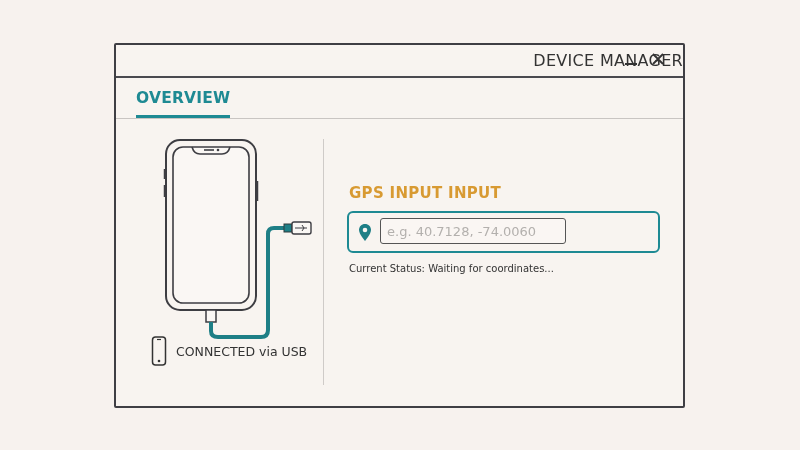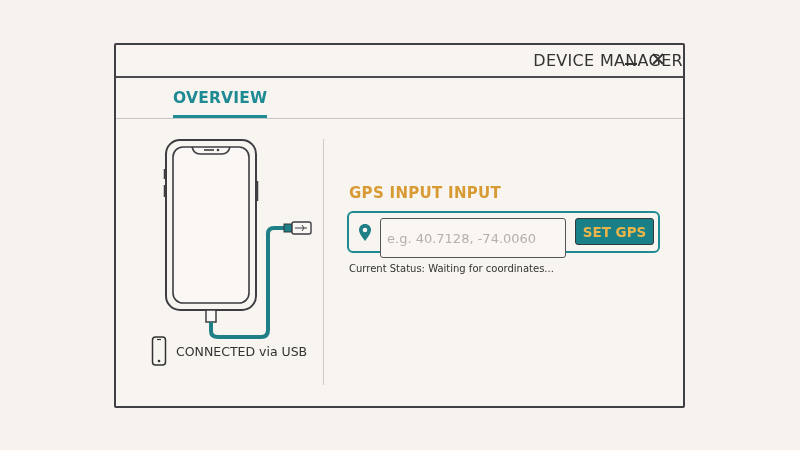--- a/index.html
+++ b/index.html
@@ -37,7 +37,7 @@
   }
   .tab {
     position: absolute; top: 11px; font-size: 15.5px; letter-spacing: 0.2px;
-    cursor: pointer; padding-bottom: 8px; margin-left: 37px;
+    cursor: pointer; padding-bottom: 8px;
   }
   .tab-overview { left: 20px; color: #1e8a93; font-weight: bold; border-bottom: 3px solid #1e8a93; }
   .tab-settings { left: 128px; color: #b4b1ae; }

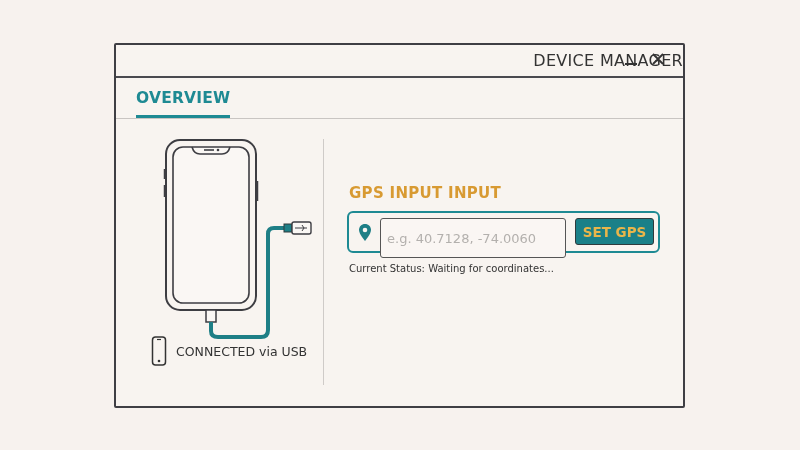--- a/index.html
+++ b/index.html
@@ -62,7 +62,7 @@
   }
   .pin { position: absolute; left: 9px; top: 10px; }
   .gps-input {
-    position: absolute; left: 31px; top: 5px; width: 186px; height: 40px;
+    position: absolute; left: 31px; top: 5px; width: 186px; height: 26px;
     border: 1.5px solid #555; border-radius: 3px; box-sizing: border-box;
     background: #faf6f3; font-family: "DejaVu Sans", sans-serif;
     font-size: 13px; color: #333; padding: 0 6px; outline: none;

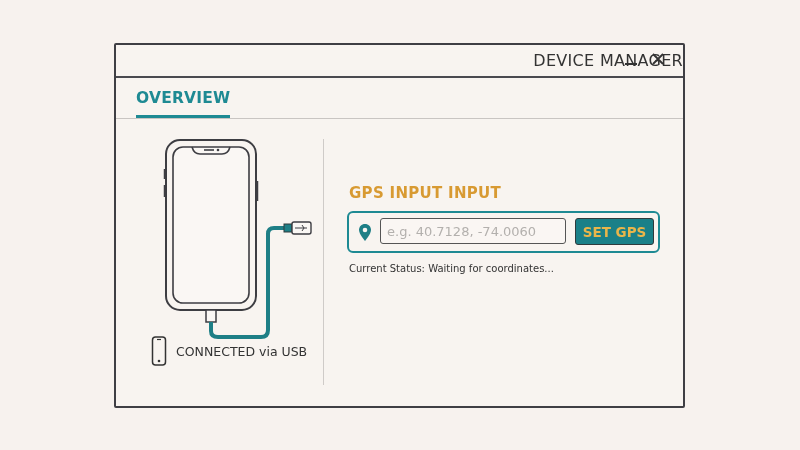--- a/index.html
+++ b/index.html
@@ -140,7 +140,6 @@
       <circle cx="7" cy="7" r="2.3" fill="#f8f4f0"></circle>
     </svg>
     <input class="gps-input" type="text" placeholder="e.g. 40.7128, -74.0060" style="">
-    <button class="set-btn">SET GPS</button>
   </div>
   <div class="status">Current Status: Waiting for coordinates...</div>
 </div>

